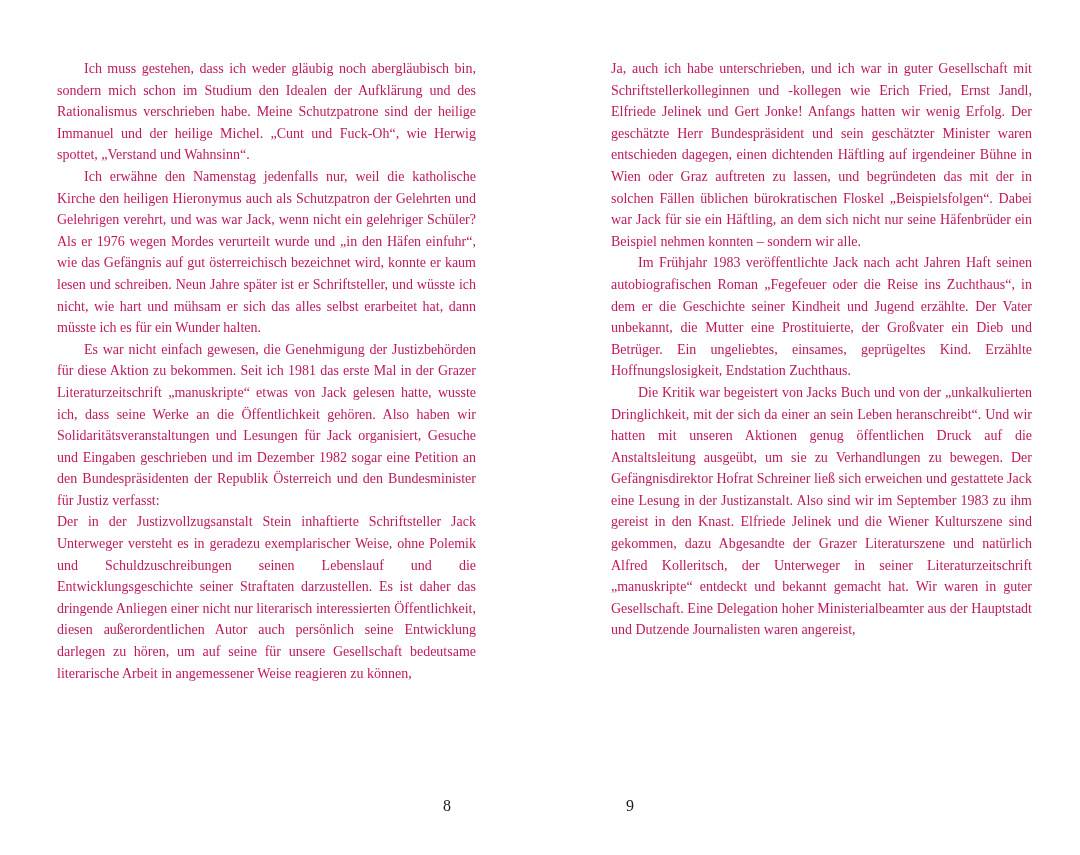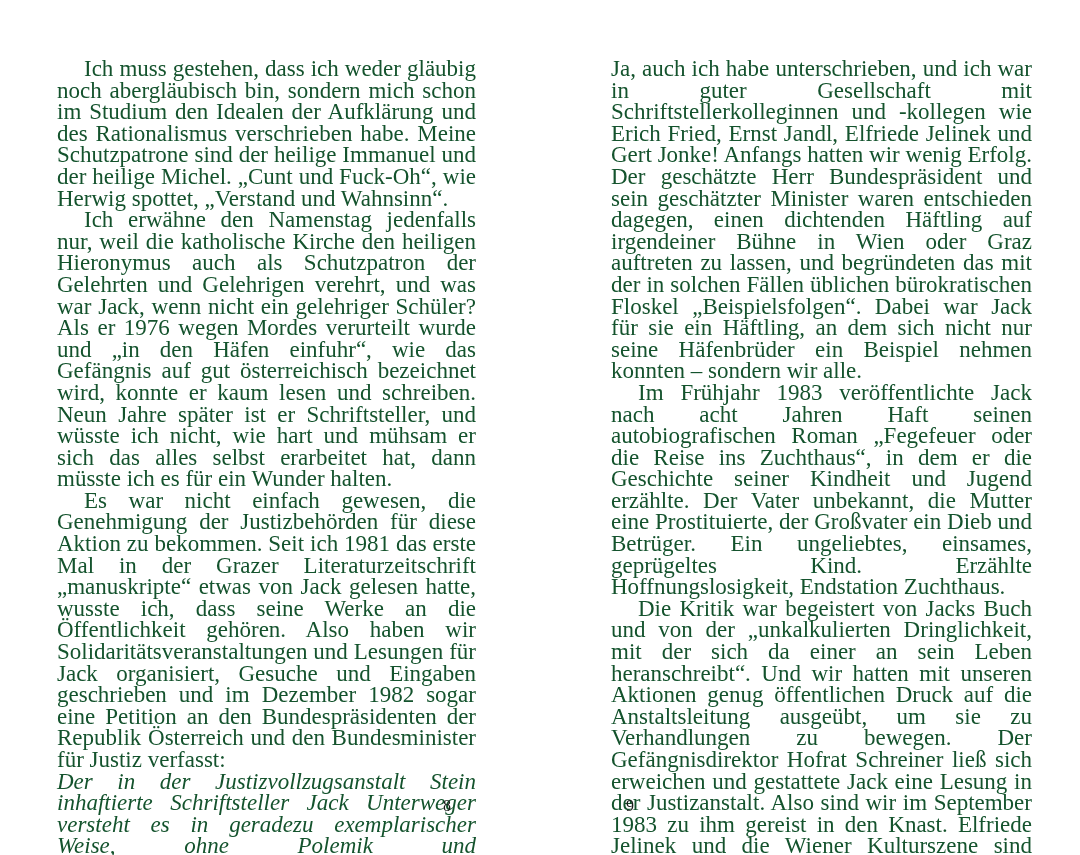--- a/index.html
+++ b/index.html
@@ -26,12 +26,12 @@
     .page-left  { left: 57px;  width: 419px; }
     .page-right { left: 611px; width: 421px; }
     .para {
-      font-size: 23px;
+      font-size: 14px;
       line-height: 21.6px;
       text-align: justify;
       hyphens: auto;
       -webkit-hyphens: auto;
-      color: #14532d;
+      color: #be185d;
     }
     .para.indent { text-indent: 27px; }
     .para.italic { font-style: italic; }

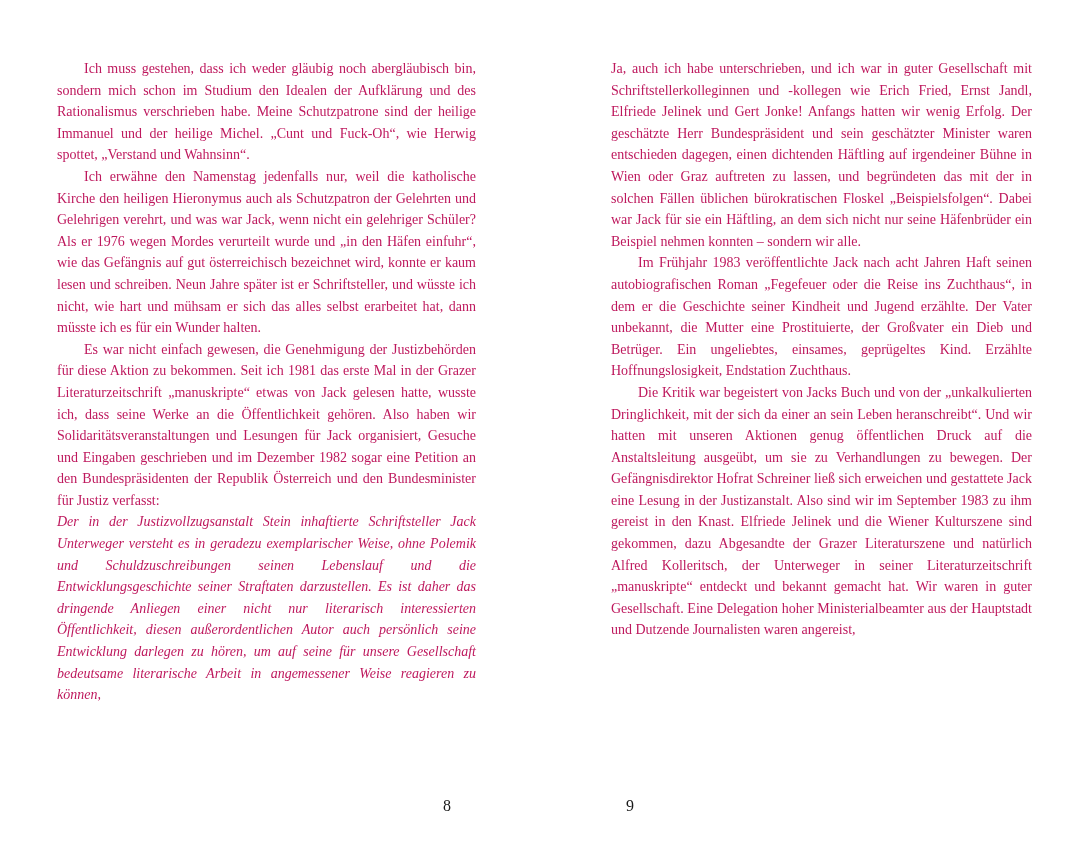--- a/index.html
+++ b/index.html
@@ -34,7 +34,7 @@
       color: #be185d;
     }
     .para.indent { text-indent: 27px; }
-    .para.italic { font-style: italic; }
+    .para.italic { }
     .page-number {
       position: absolute;
       top: 797px;

